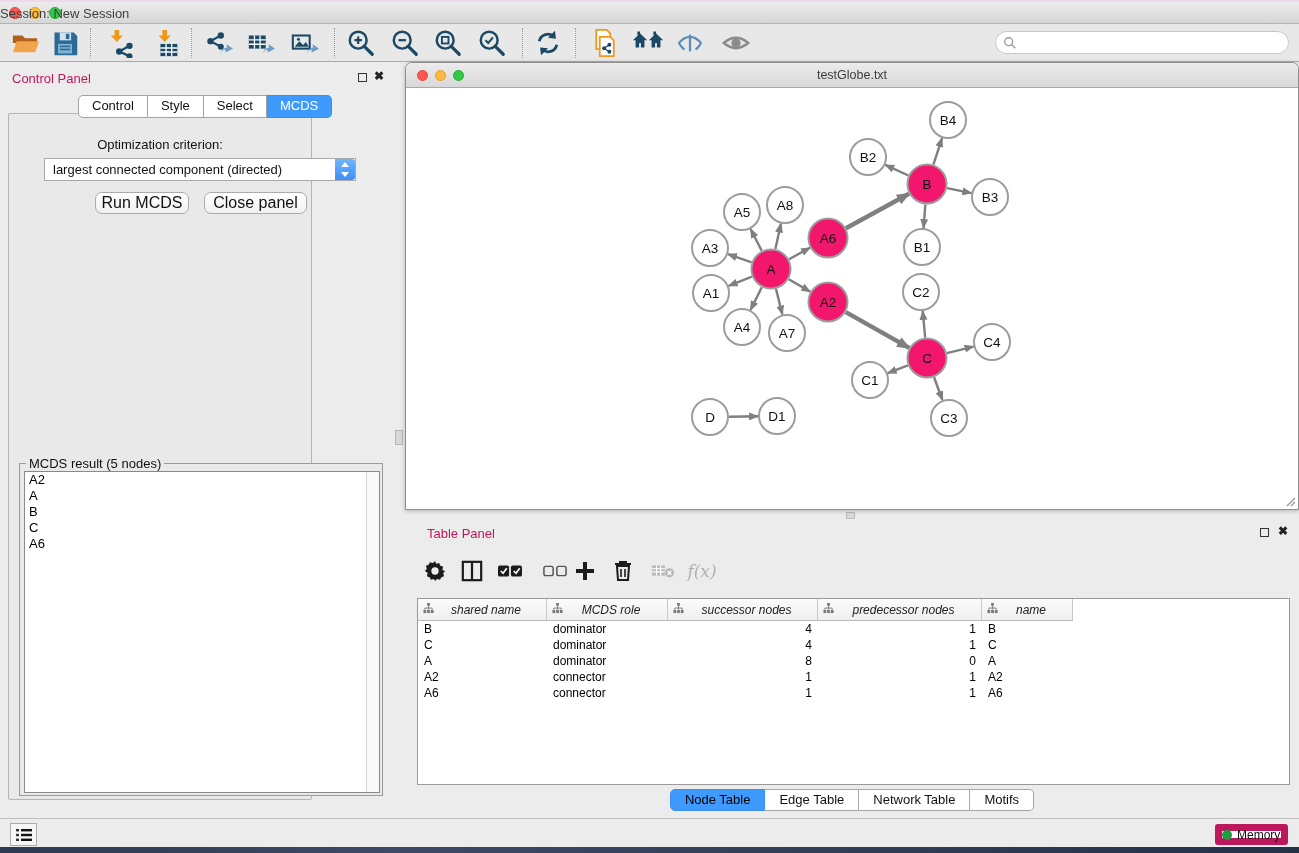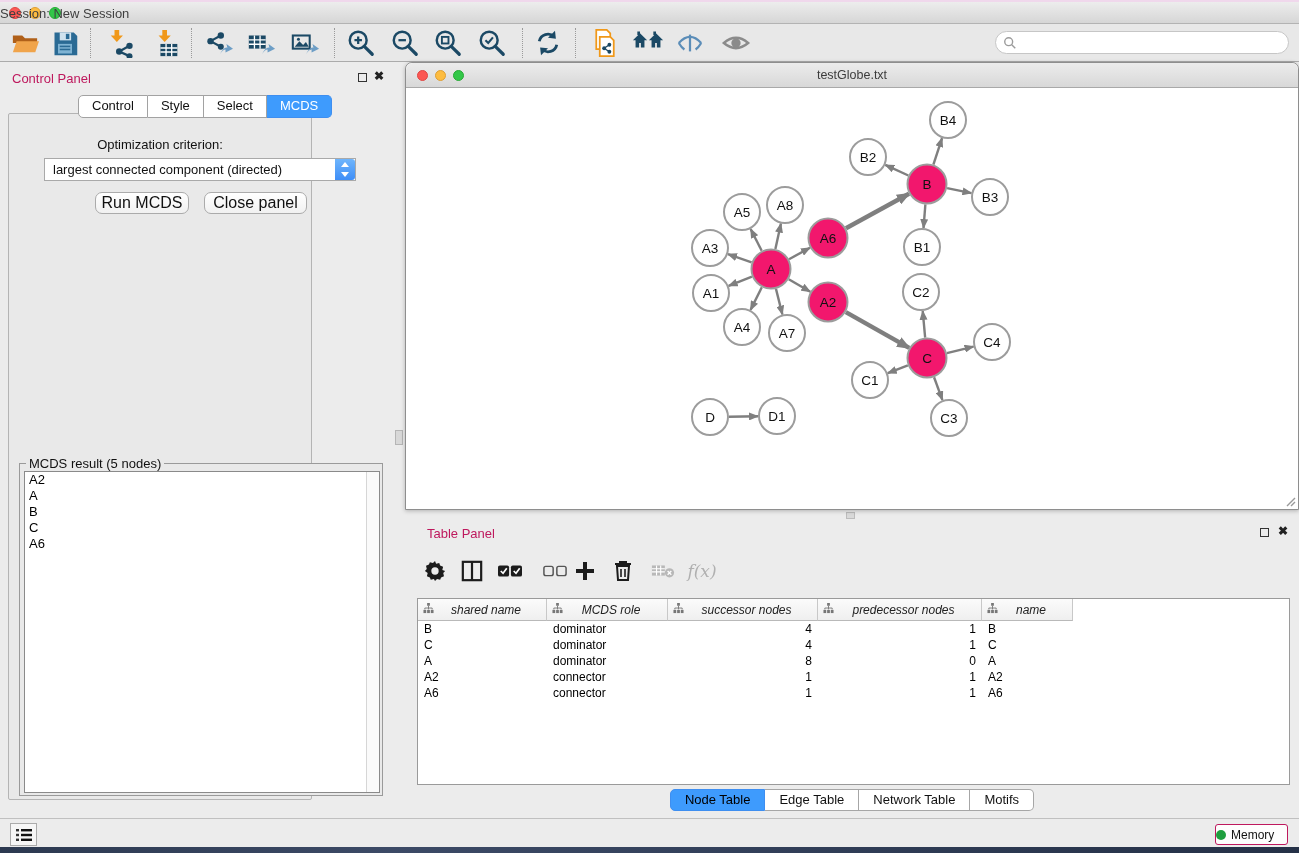--- a/index.html
+++ b/index.html
@@ -118,7 +118,7 @@
   .list-btn { position:absolute; left:10px; top:4px; width:27px; height:23px;
     background:#f6f6f6; border:1px solid #ababab; display:flex; align-items:center; justify-content:center; }
   .memory-btn { position:absolute; left:1215px; top:5px; width:73px; height:21px;
-    background:#fdfdfd; border:1px solid #be185d; border-radius:3px;
+    background:#fdfdfd; border:7px solid #be185d; border-radius:3px;
     font-size:12px; color:#111; display:flex; align-items:center; gap:5px; }
   .mem-dot { width:10px; height:10px; border-radius:50%; background:#1e9e3e; }
   .desktop-strip { position:absolute; left:0; top:847px; width:1299px; height:6px;

